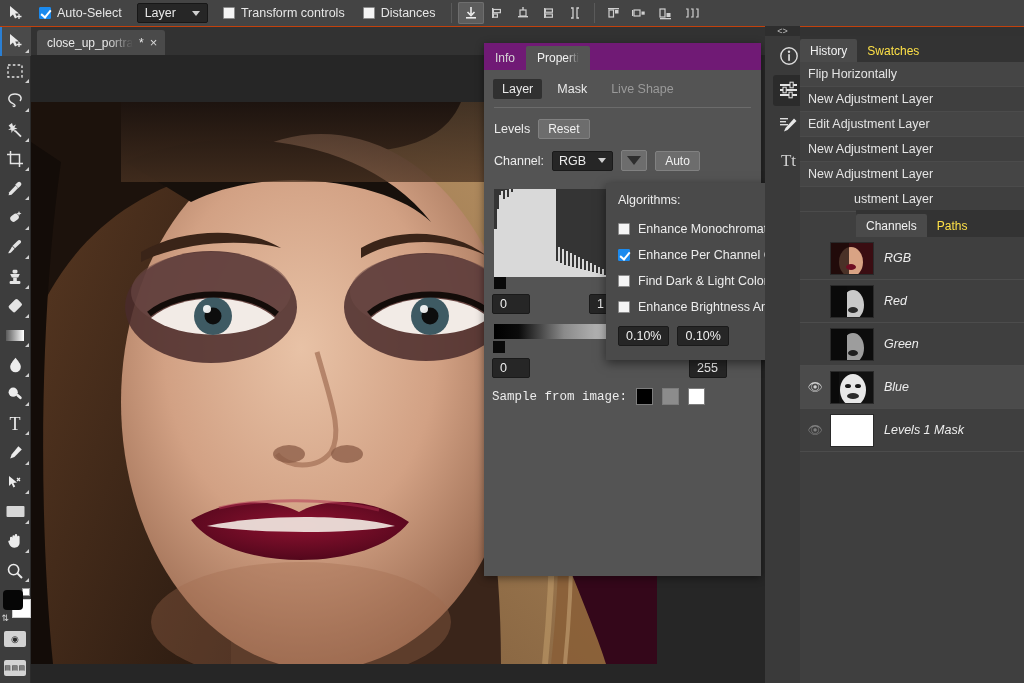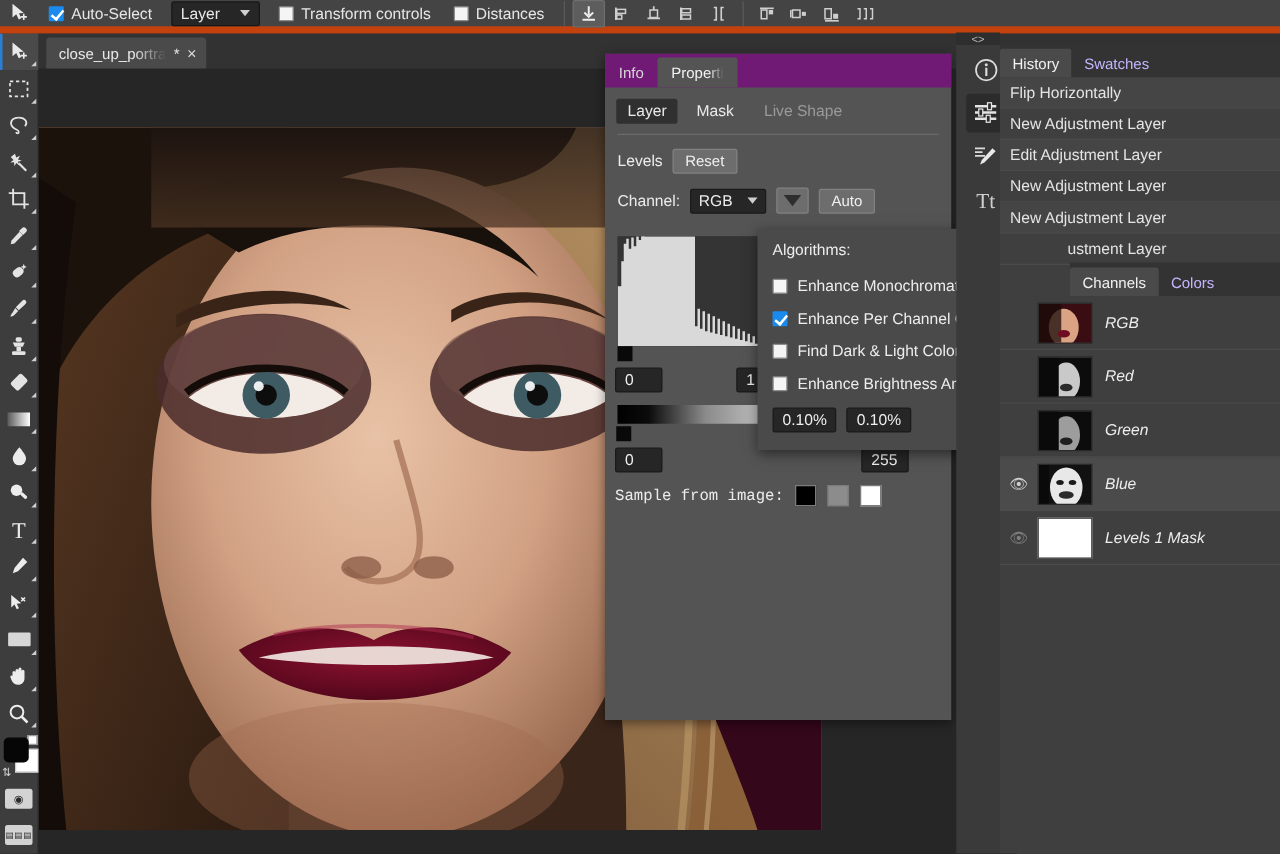--- a/index.html
+++ b/index.html
@@ -17,7 +17,7 @@
   .optionsbar{
     position:absolute; left:0; top:0; width:1024px; height:27px;
     background:#444444; display:flex; align-items:center; gap:0;
-    border-bottom:6px solid #c2410c;
+    border-bottom:1px solid #c2410c;
   }
   .ob-tool{ width:30px; height:27px; display:flex; align-items:center; justify-content:center;}
   .chk{

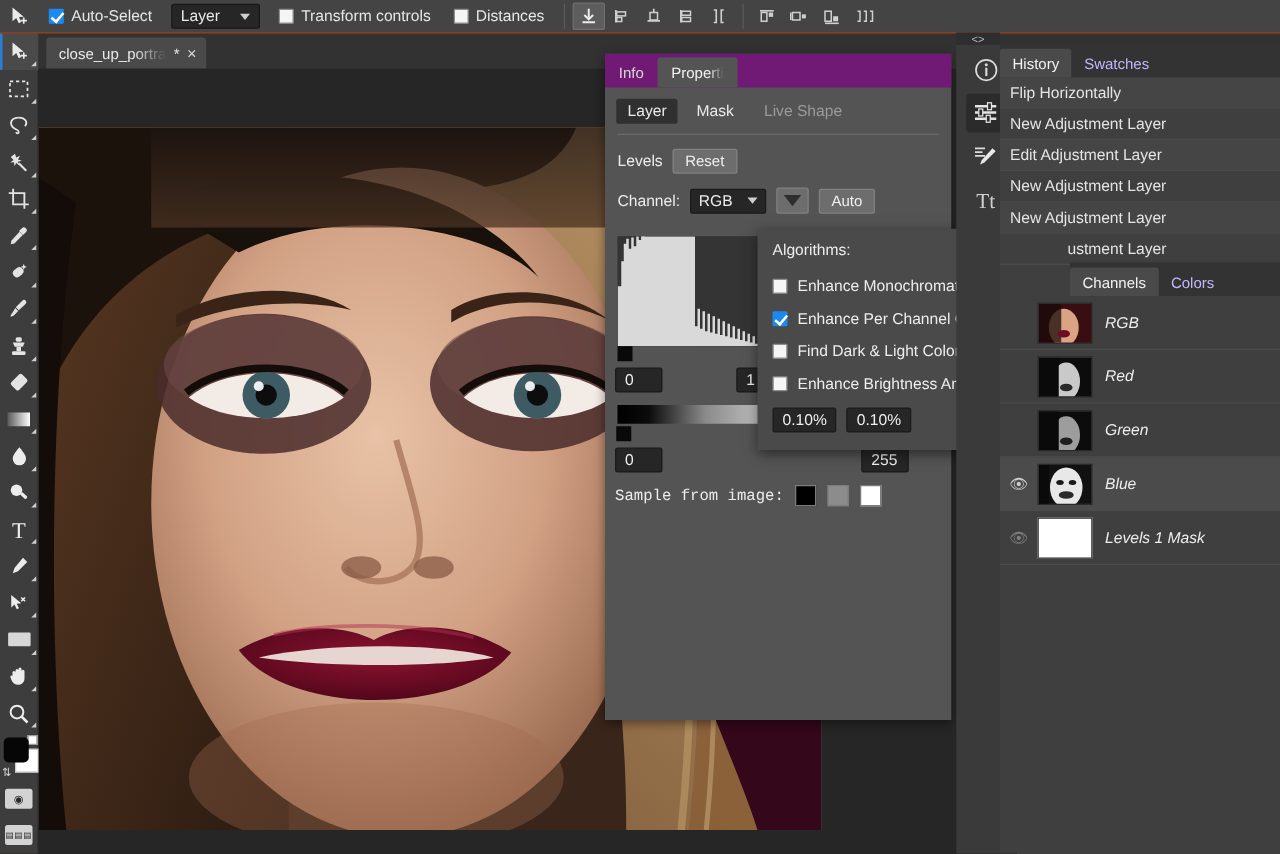--- a/index.html
+++ b/index.html
@@ -154,7 +154,7 @@
   .railbtn.active{ background:#2b2b2b;}
   .rightdock{ position:absolute; left:800px; top:36px; width:224px; bottom:0; background:#3f3f3f;}
   .dock-tabs{ height:26px; background:#333333; display:flex; align-items:flex-end;}
-  .dtab{ height:23px; padding:0 10px; display:flex;align-items:center; font-size:12px; color:#c4b5fd;}
+  .dtab{ height:23px; padding:0 10px; display:flex;align-items:center; font-size:12px; color:#fde047;}
   .dtab.active{ background:#4a4a4a; color:#f2f2f2; border-radius:2px 2px 0 0;}
   .hist-item{ height:25px; display:flex; align-items:center; padding-left:8px; font-size:12.5px;
     color:#e4e4e4; border-bottom:1px solid #4b4b4b; background:#454545;}

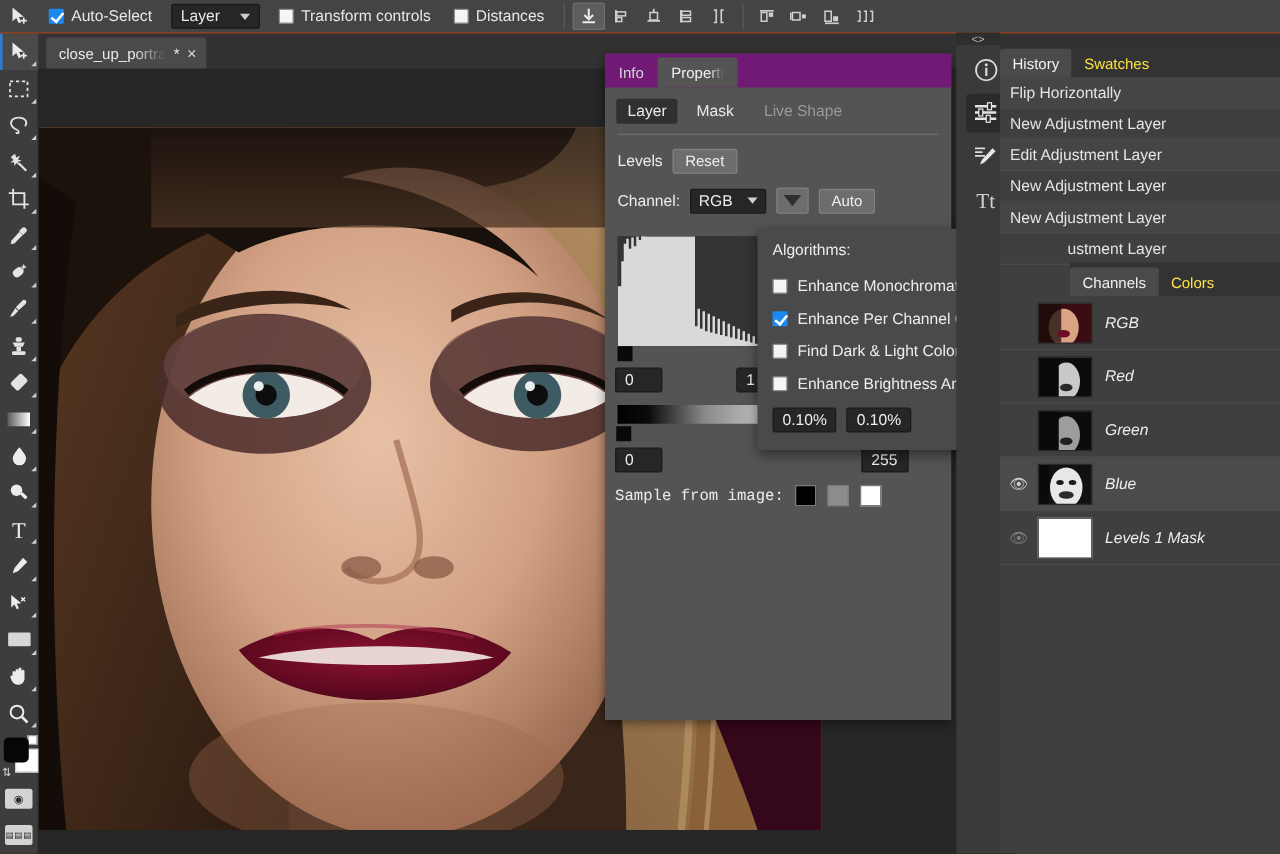--- a/index.html
+++ b/index.html
@@ -665,7 +665,7 @@
         <span>Channels</span>
       </div>
       <div class="dtab">
-        <span>Colors</span>
+        <span>Paths</span>
       </div>
     </div>
 

